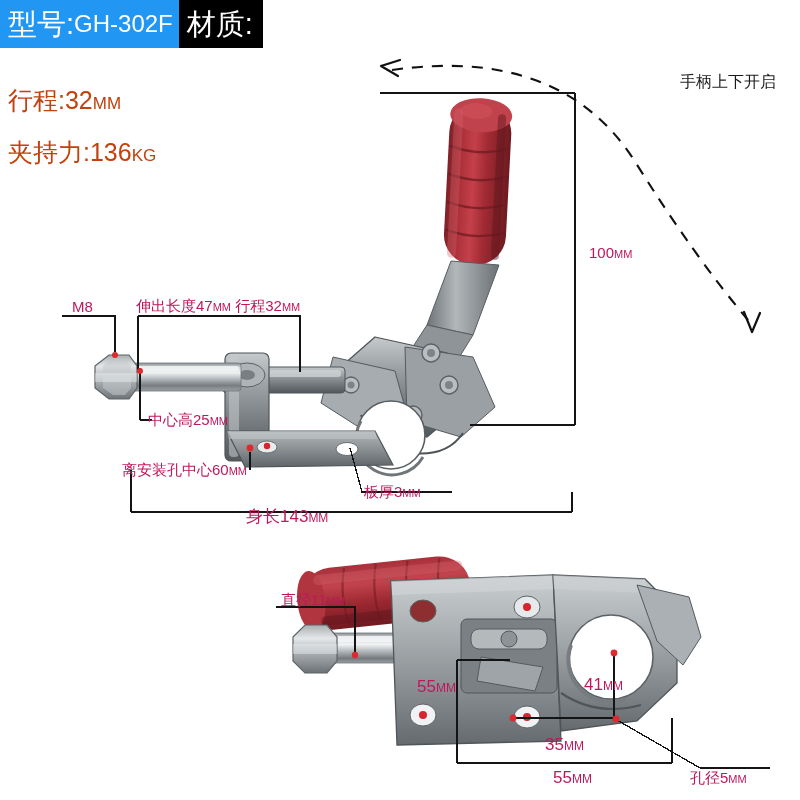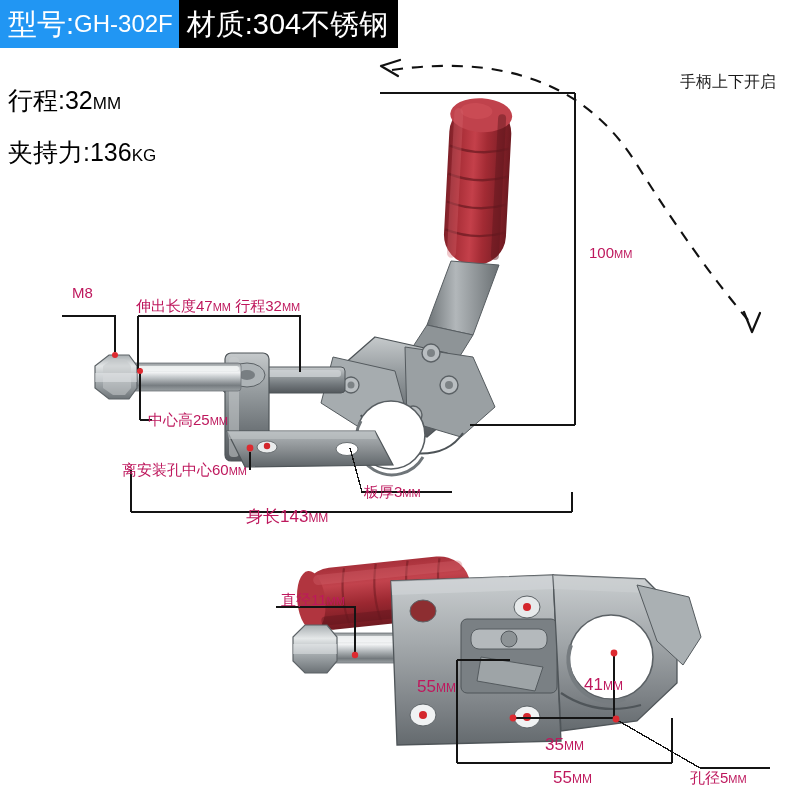--- a/index.html
+++ b/index.html
@@ -60,7 +60,6 @@
     </div>
     <div class="badge black" style="background: rgb(0, 0, 0);">
       <span>材质:</span>
-        <span>304不锈钢</span>
     </div>
   </div>
 

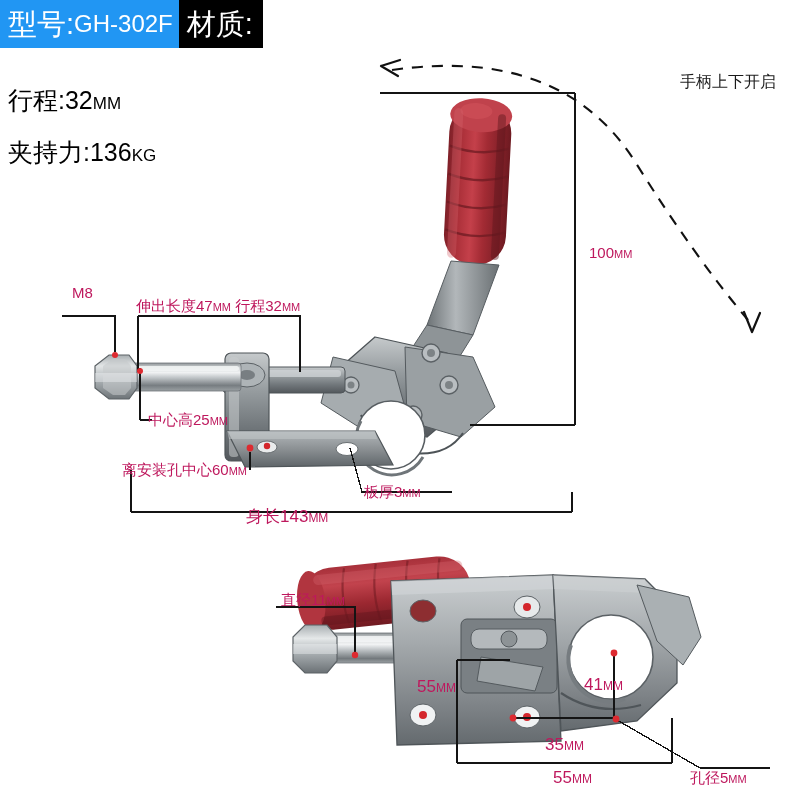--- a/index.html
+++ b/index.html
@@ -26,7 +26,7 @@
 
   
   .spec{
-    position:absolute;color:#000000;white-space:nowrap;
+    position:absolute;color:#c2410c;white-space:nowrap;
     font-size:25px;line-height:1;
   }
   .spec .unit{font-size:17px;}

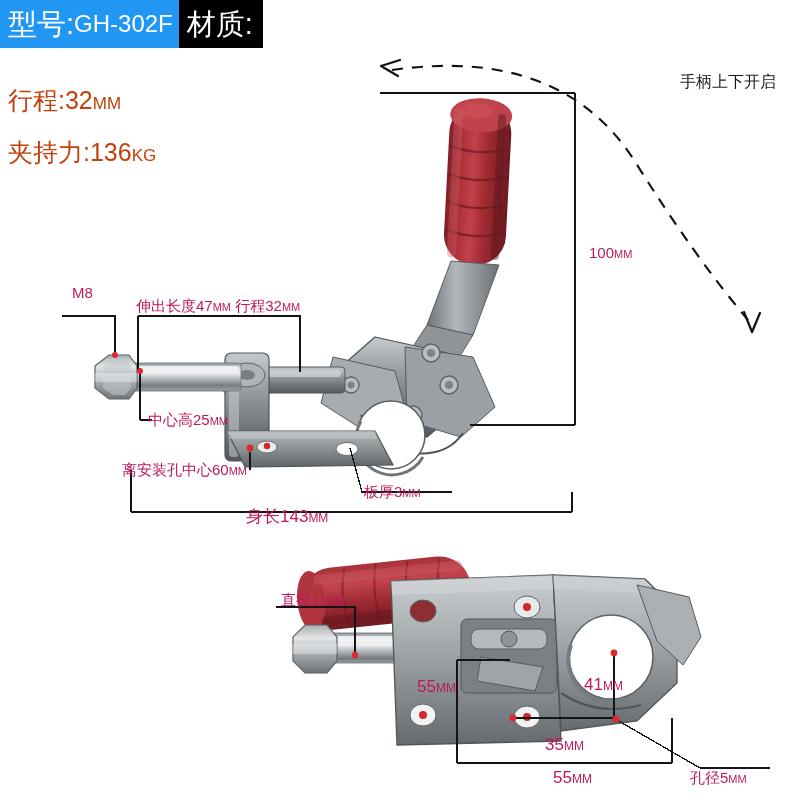--- a/index.html
+++ b/index.html
@@ -217,7 +217,7 @@
     </g>
   </svg>
 
-  <div class="dim" style="left:72px;top:285px;">
+  <div class="dim" style="left:72px;top:299px;">
     <span>M8</span>
   </div>
   <div class="dim" style="left:136px;top:298px;">

